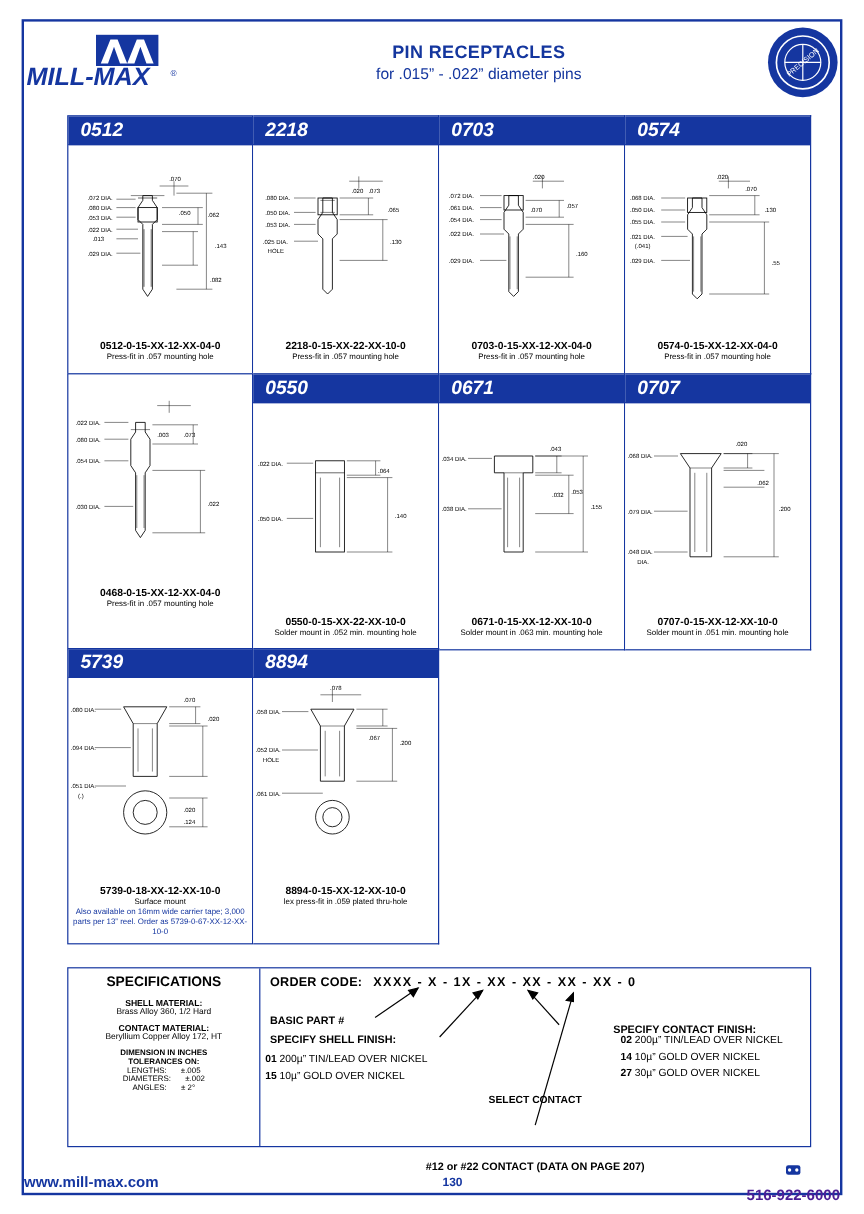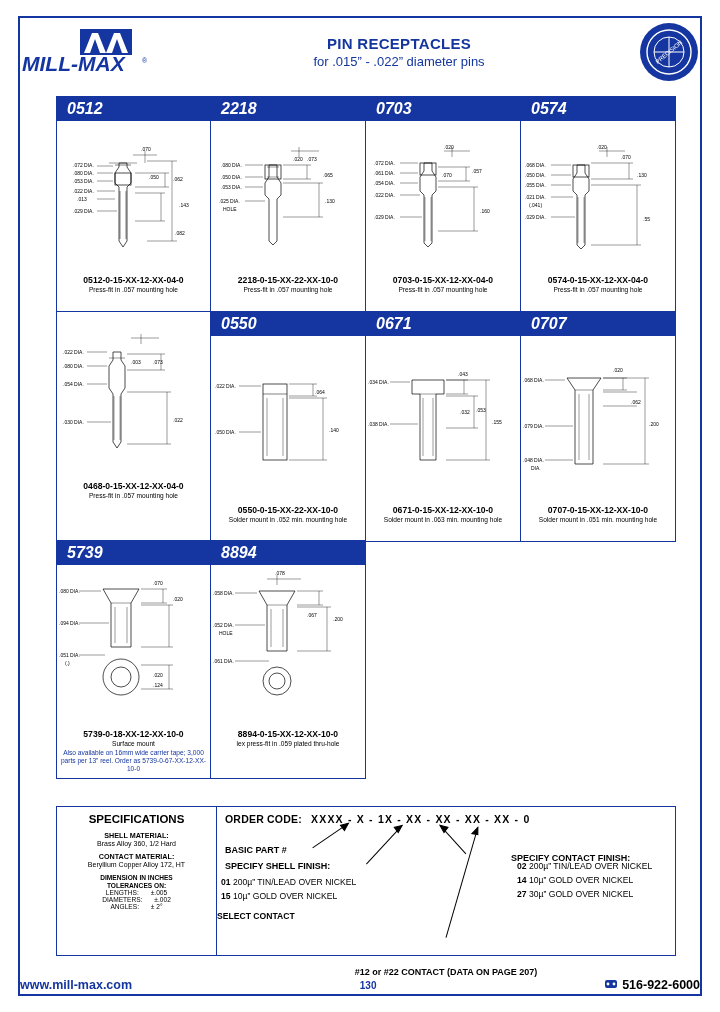--- a/index.html
+++ b/index.html
@@ -77,7 +77,7 @@
     padding:2px 2px 5px 2px;
     min-height:40px;
   }
-  .pn { font-size:8.6px; font-weight:bold; margin-top:2px; }
+  .pn { font-size:8.6px; font-weight:bold; margin-top:10px; }
   .desc { font-size:6.6px; line-height:8px; margin-top:1px; }
   .desc.blue { color:#1536a0; }
   

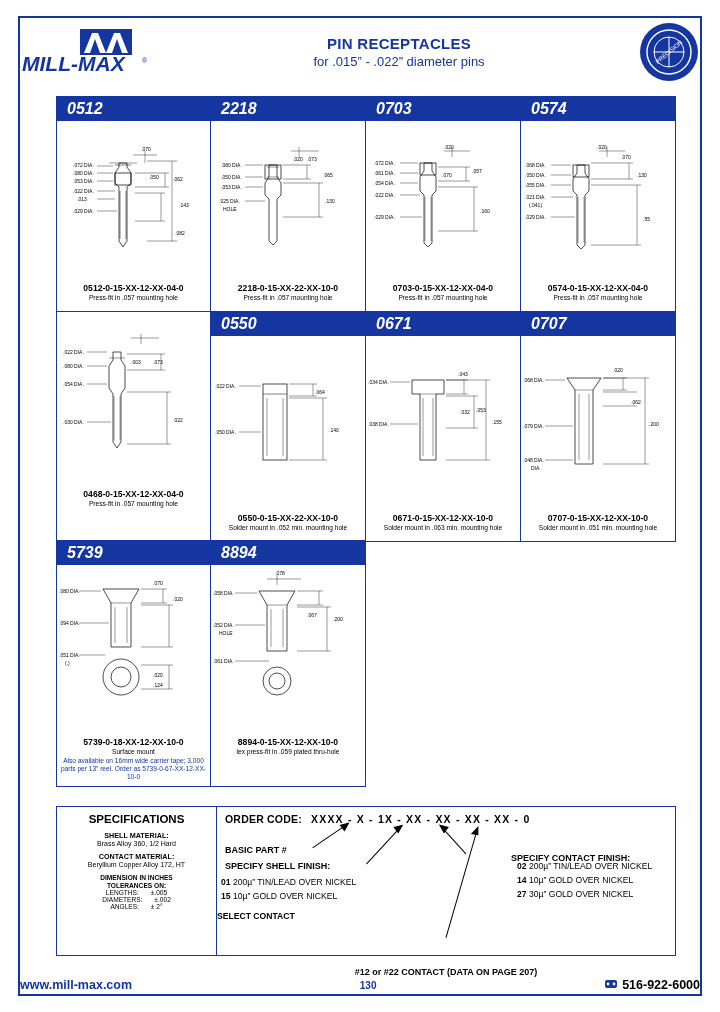--- a/index.html
+++ b/index.html
@@ -113,7 +113,7 @@
   .contact-opts { position:absolute; left:300px; top:54px; font-size:8.6px; }
   .contact-opts div { margin-bottom:4px; }
   .contact-opts .num { font-weight:bold; }
-  .selcontact { position:absolute; left:0; right:0; top:104px; text-align:left; font-size:8.6px; font-weight:bold; }
+  .selcontact { position:absolute; left:0; right:0; top:104px; text-align:center; font-size:8.6px; font-weight:bold; }
   .selcontact2 { position:absolute; left:0; right:0; top:118px; text-align:center; font-size:9px; font-weight:bold;margin-top:42px; }
   .arrows { position:absolute; left:0; top:0; width:100%; height:100%; pointer-events:none; }
   

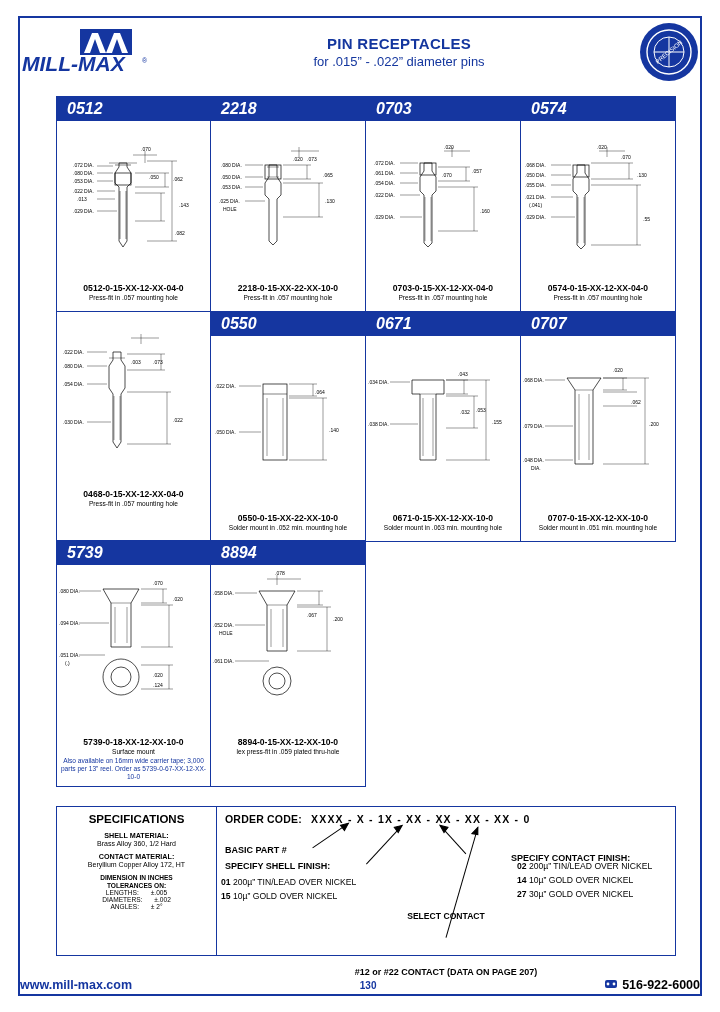--- a/index.html
+++ b/index.html
@@ -123,7 +123,7 @@
   }
   .site { color:#1536a0; font-size:12.5px; font-weight:bold; }
   .pagenum { color:#1536a0; font-size:10px; font-weight:bold; }
-  .phone { color:#000000; font-size:12.5px; font-weight:bold; display:flex; align-items:center; gap:4px;}
+  .phone { color:#4c1d95; font-size:12.5px; font-weight:bold; display:flex; align-items:center; gap:4px;flex-direction:column;}
   .phone .ic { display:inline-block; }
   text { font-family:"Liberation Sans", sans-serif; }
 </style>

